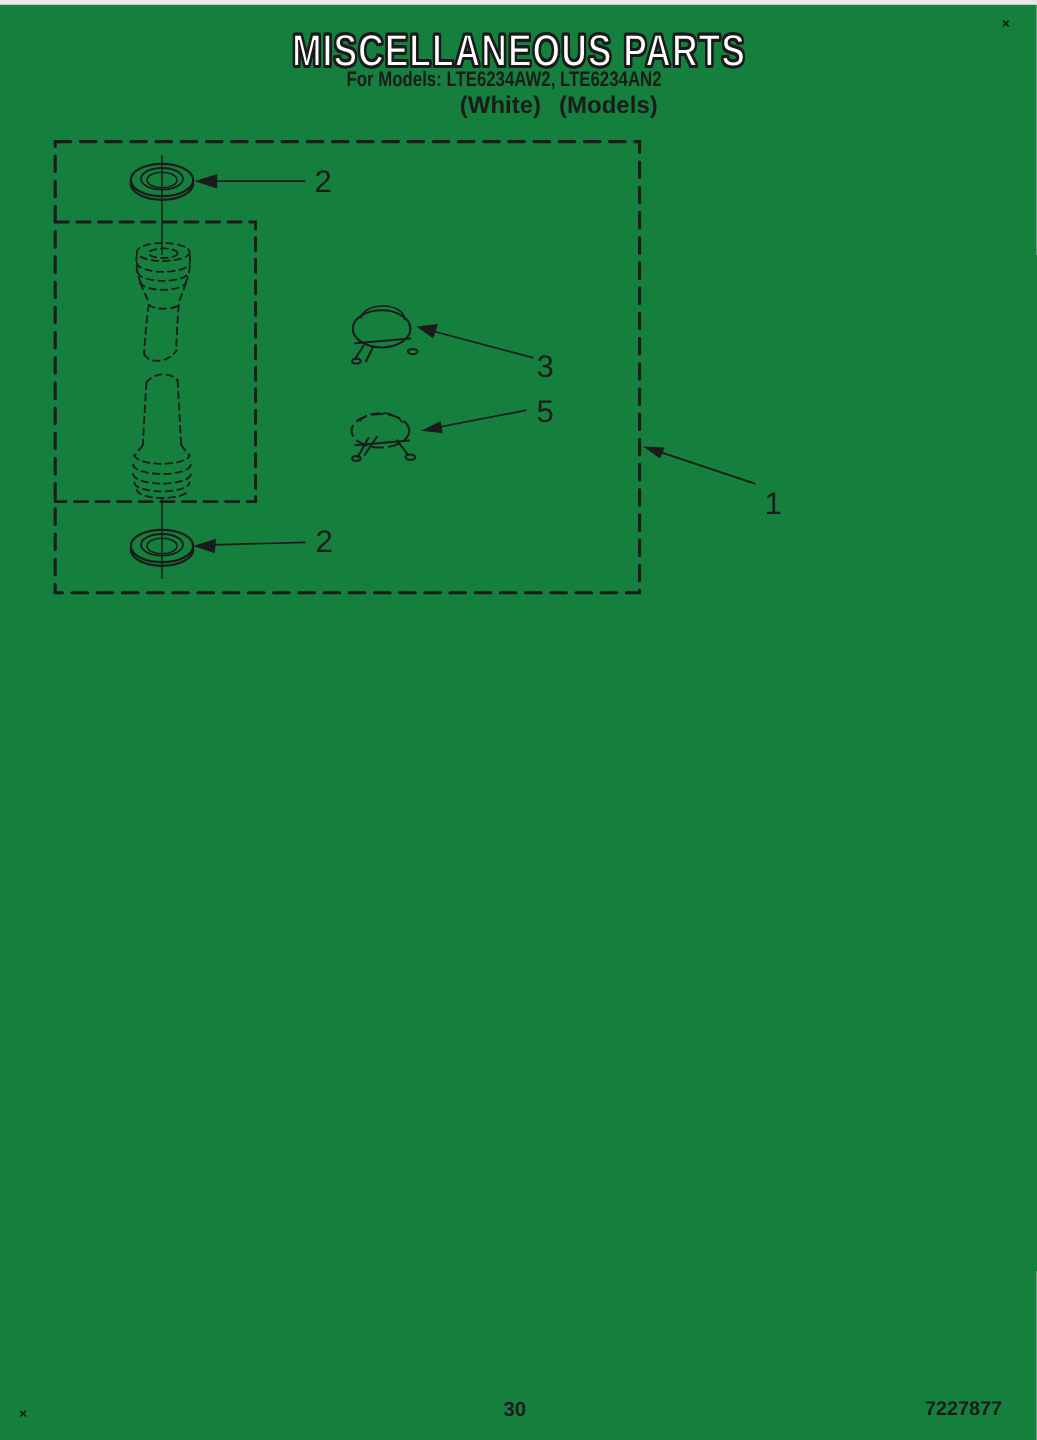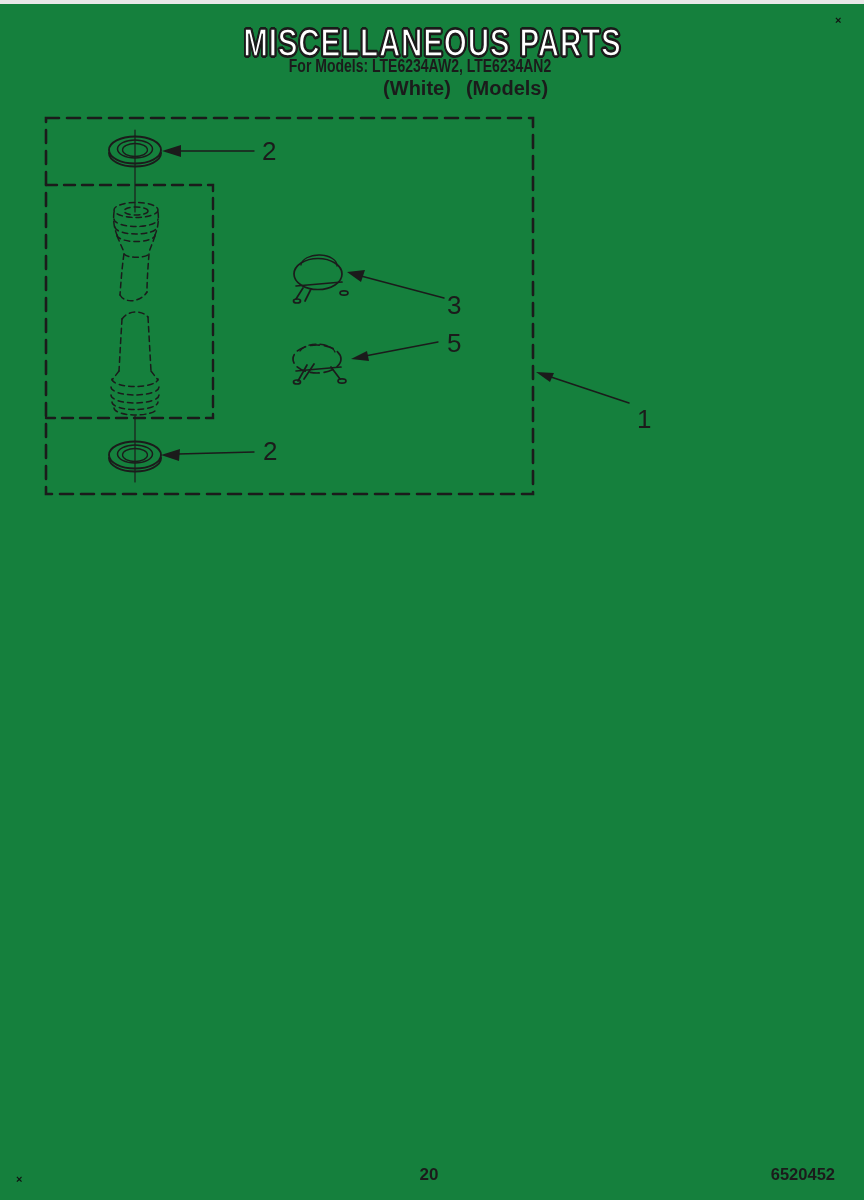--- a/index.html
+++ b/index.html
@@ -140,7 +140,7 @@
     </g>
   </svg>
 
-  <div class="page-number">20</div>
+  <div class="page-number">30</div>
   <div class="doc-number">6520452</div>
   <div class="corner-mark corner-tr">×</div>
   <div class="corner-mark corner-bl">×</div>

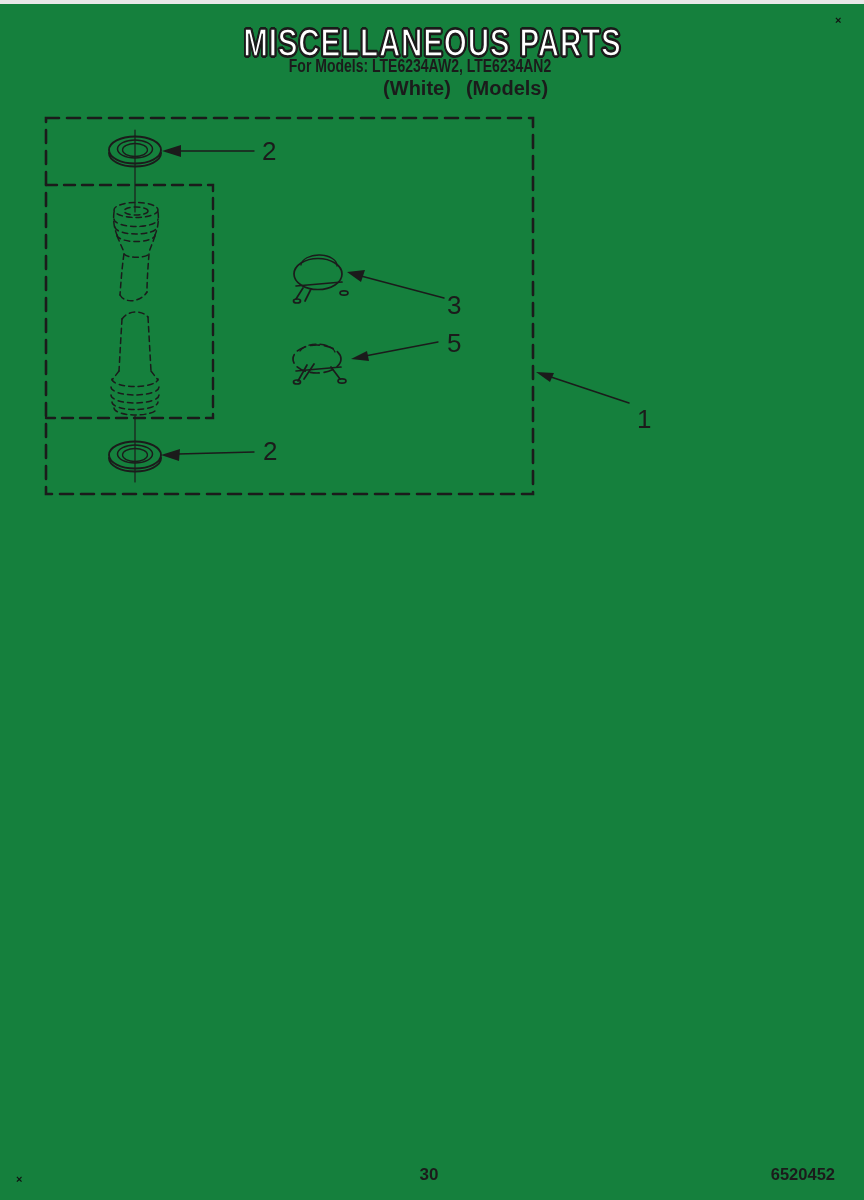--- a/index.html
+++ b/index.html
@@ -141,7 +141,7 @@
   </svg>
 
   <div class="page-number">30</div>
-  <div class="doc-number">6520452</div>
+  <div class="doc-number">7227877</div>
   <div class="corner-mark corner-tr">×</div>
   <div class="corner-mark corner-bl">×</div>
 

